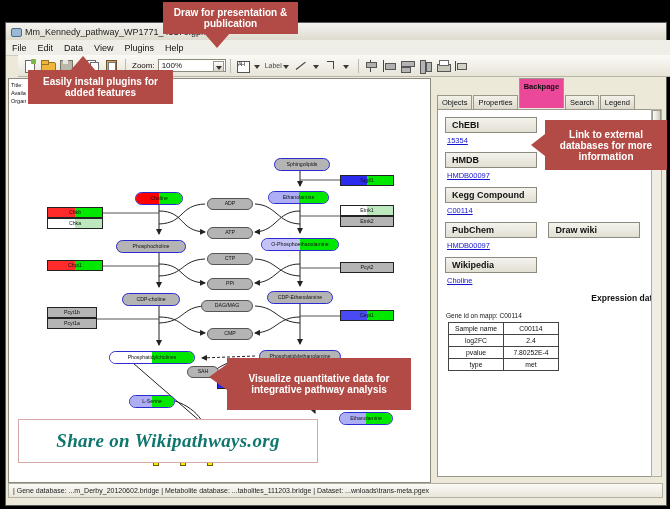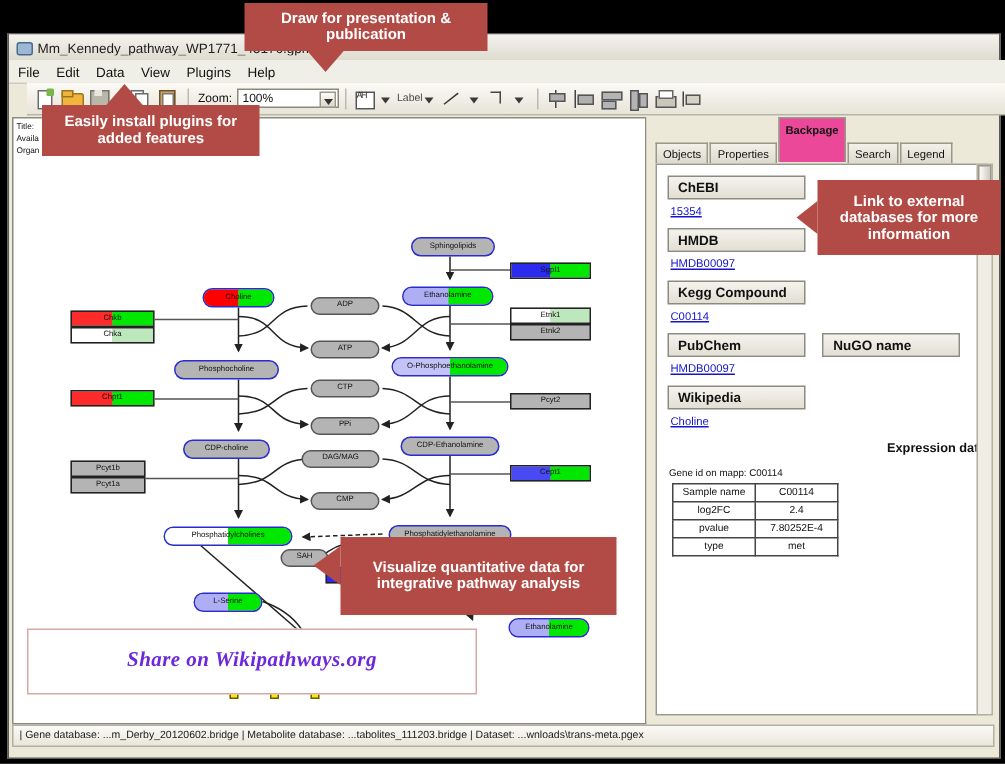--- a/index.html
+++ b/index.html
@@ -474,7 +474,7 @@
   </div>
  </div>
 
- <div class="callout" style="left:163px;top:2px;width:162px;height:32px;font-size:10px;">
+ <div class="callout" style="left:163px;top:2px;width:135px;height:32px;font-size:10px;">
    <span>Draw for presentation &amp; publication</span>
  </div>
  <div class="arrow-d" style="left:204px;top:33px;"></div>

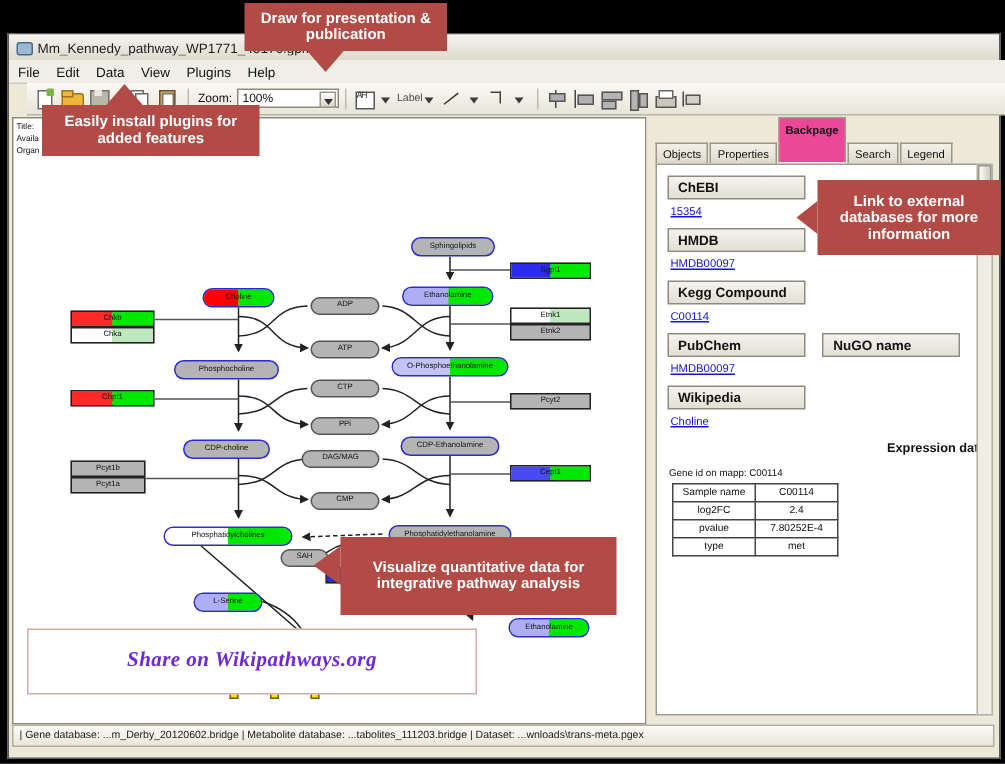--- a/index.html
+++ b/index.html
@@ -433,7 +433,7 @@
 
       <div class="dbhead">PubChem</div>
 
-      <div class="dbhead">NuGO name</div>
+      <div class="dbhead">Draw wiki</div>
       <a class="dblink" href="#">HMDB00097</a>
 
       <div class="dbhead">Wikipedia</div>

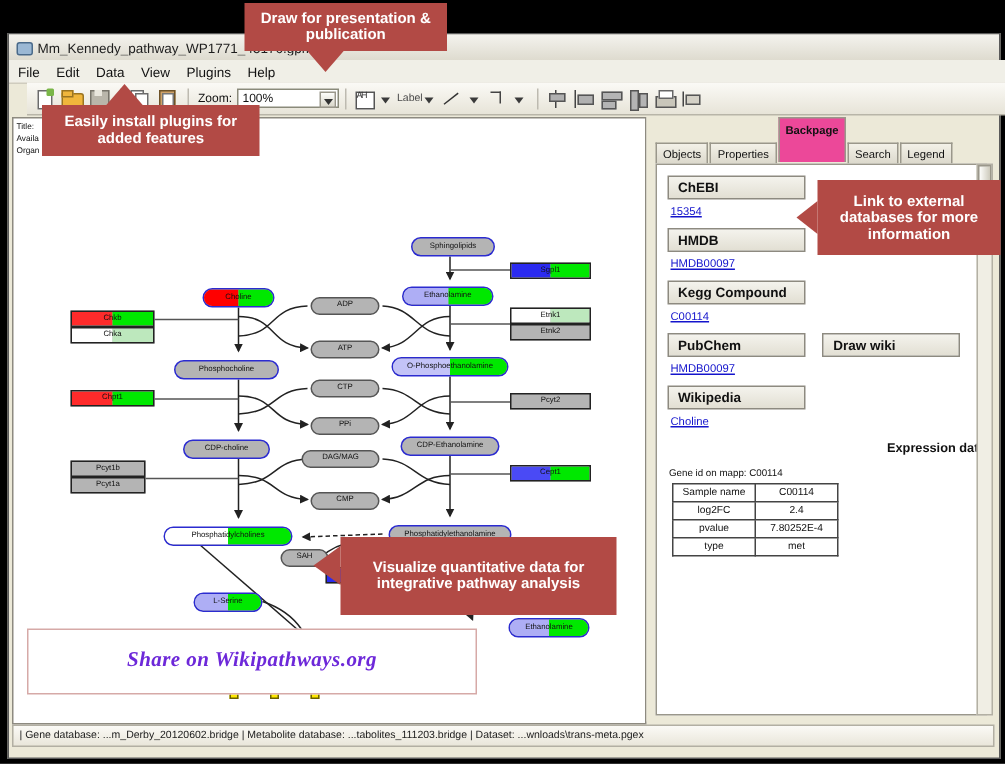--- a/index.html
+++ b/index.html
@@ -138,7 +138,7 @@
   .share{position:absolute;left:18px;top:419px;width:298px;height:42px;background:#fff;
      border:1px solid #d6a9a7;display:flex;align-items:center;justify-content:center;z-index:20;}
   .share span{font-family:"Liberation Serif",serif;font-style:italic;font-weight:bold;
-     font-size:14px;color:#6d28d9;letter-spacing:.3px;}
+     font-size:19px;color:#0f766e;letter-spacing:.3px;}
 </style>
 </head>
 <body>

